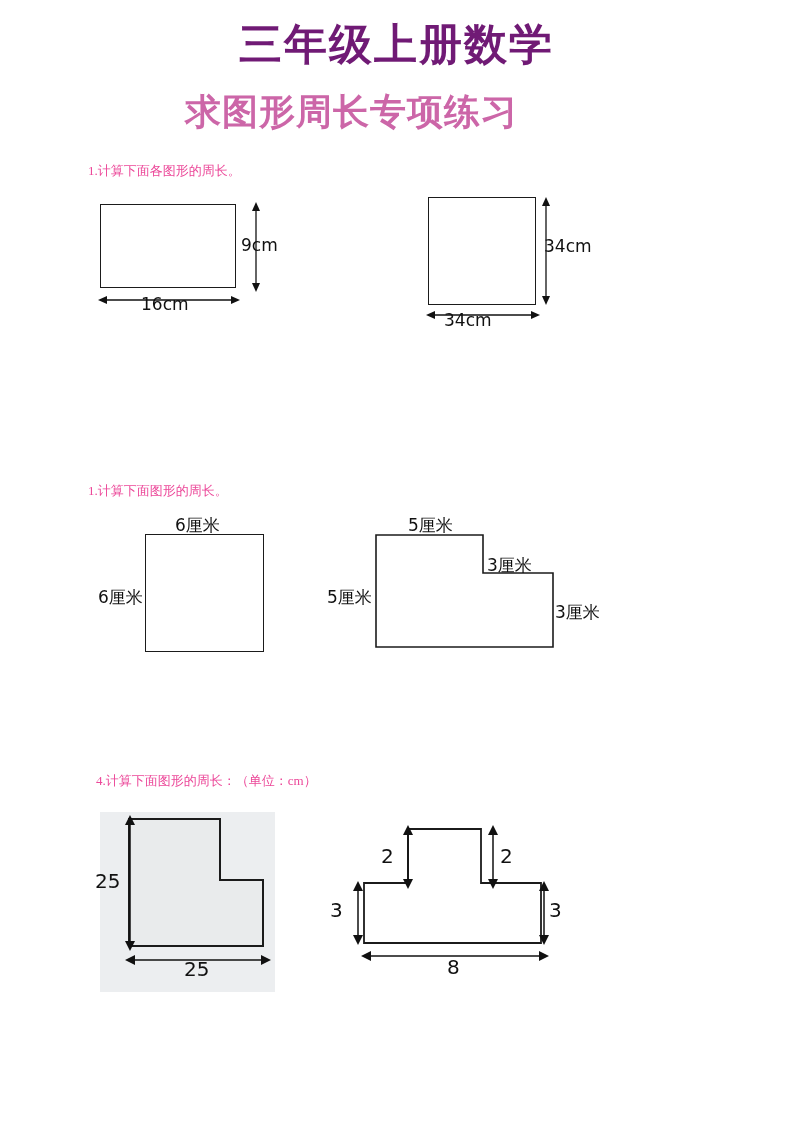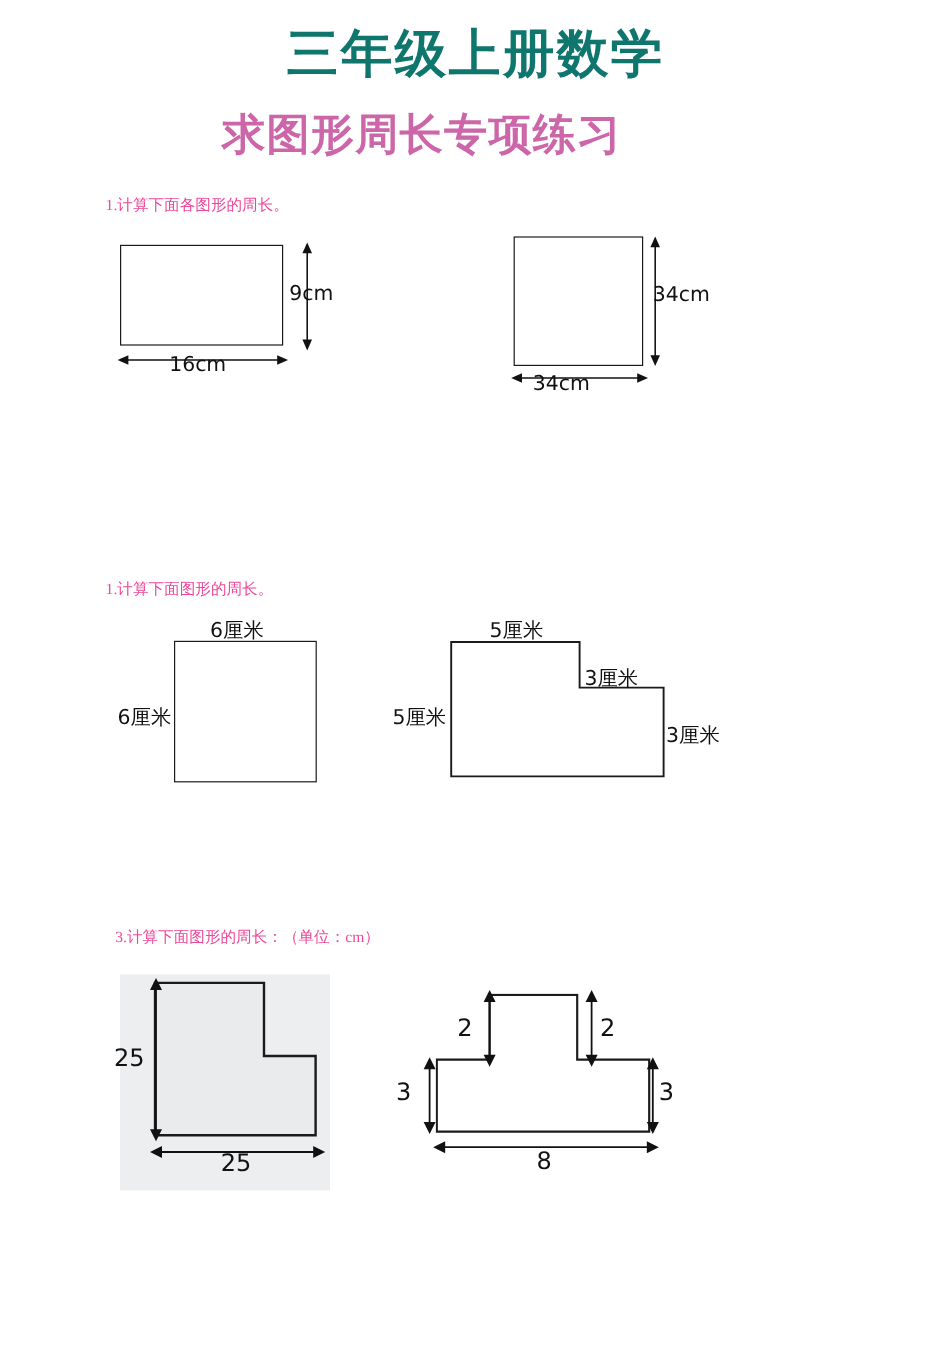--- a/index.html
+++ b/index.html
@@ -27,7 +27,7 @@
     font-size: 43px;
     font-weight: bold;
     letter-spacing: 2px;
-    color: #0f766e;
+    color: #701a75;
   }
   .title-sub {
     position: absolute;

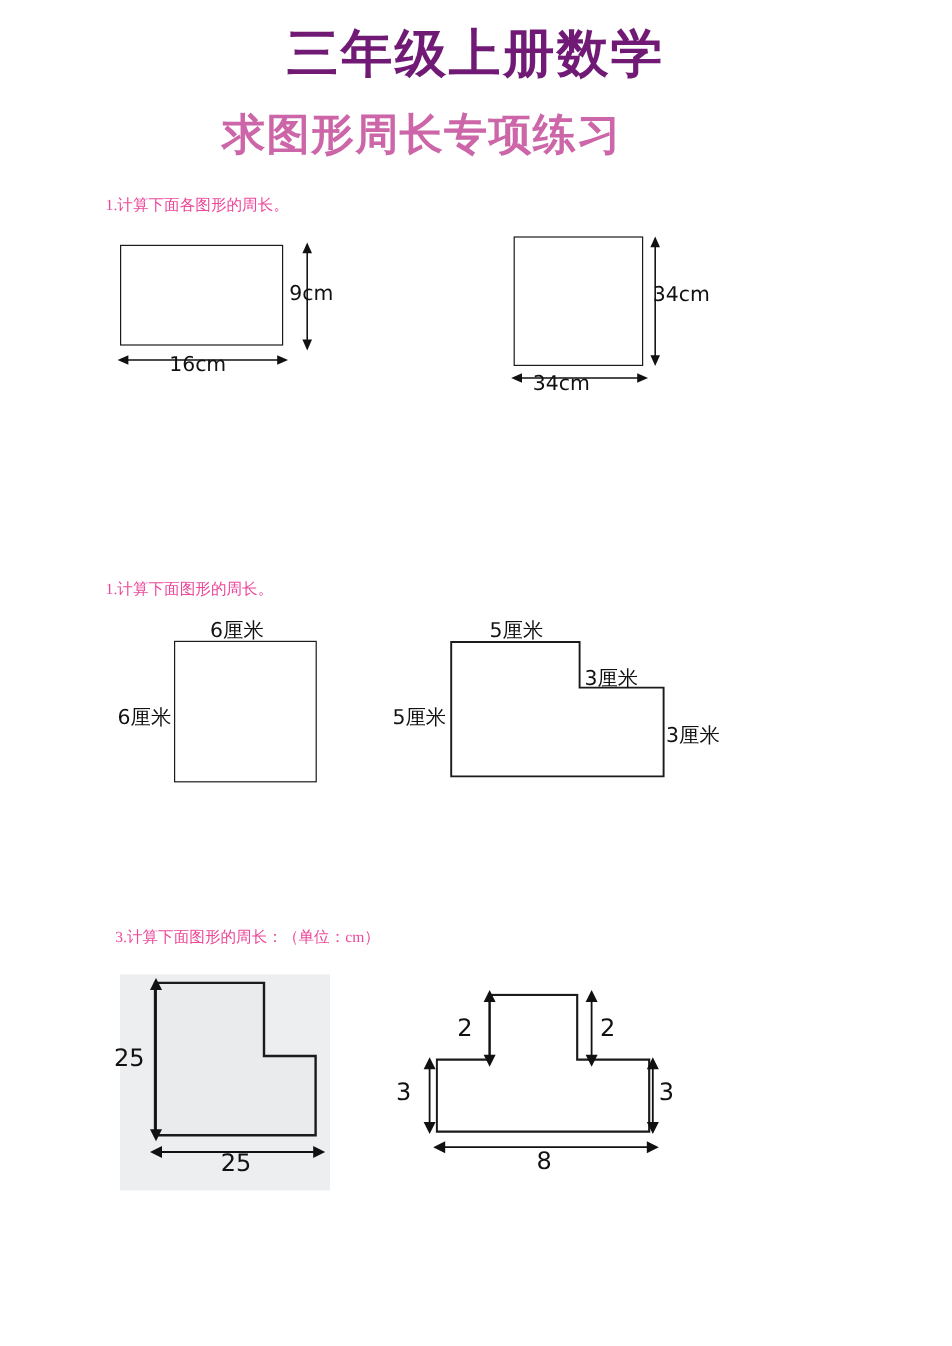--- a/index.html
+++ b/index.html
@@ -136,7 +136,7 @@
 <div class="lbl" style="left:487px; top:554px;">3厘米</div>
 <div class="lbl" style="left:555px; top:601px;">3厘米</div>
 
-<div class="q-head" id="q3-head">3.计算下面图形的周长：（单位：cm）</div>
+<div class="q-head" id="q3-head">4.计算下面图形的周长：（单位：cm）</div>
 
 <div class="grey-bg" style="left:100px; top:812px; width:175px; height:180px;"></div>
 

